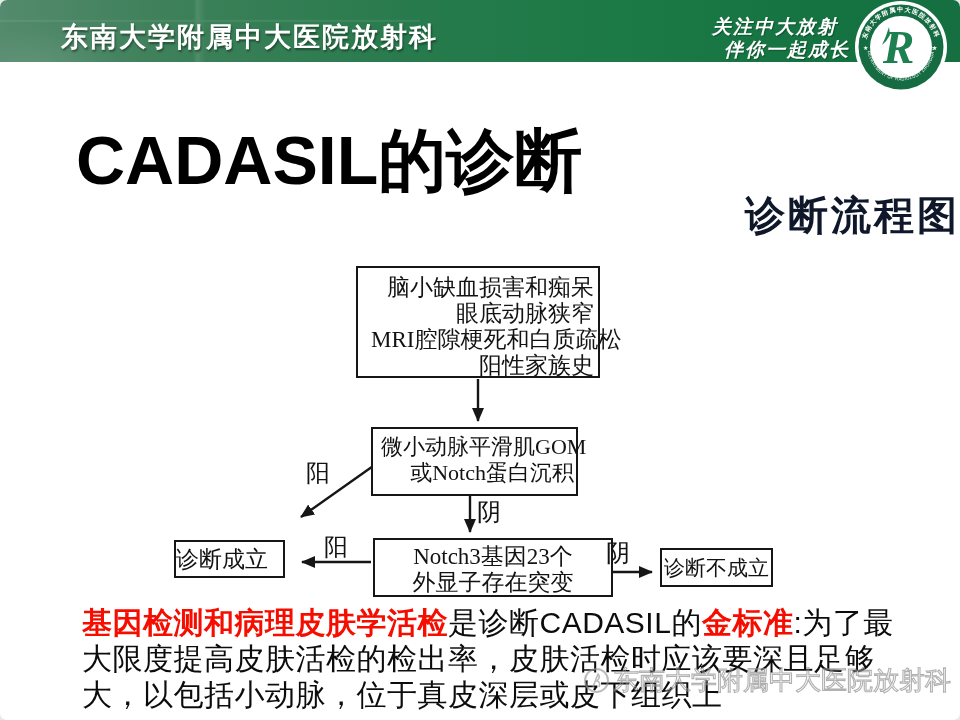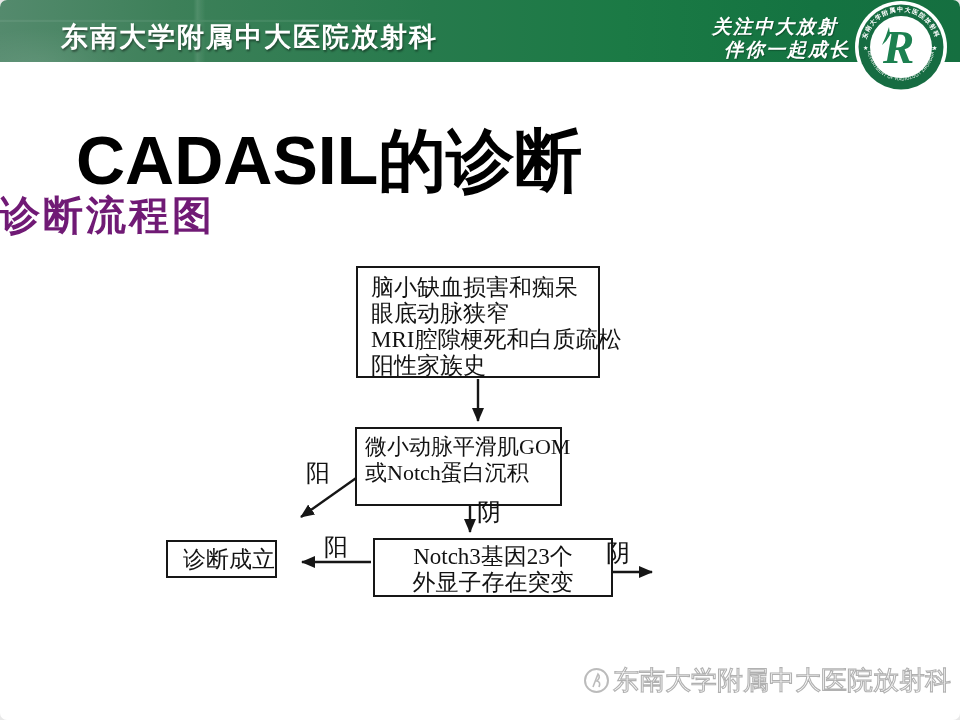--- a/index.html
+++ b/index.html
@@ -39,8 +39,8 @@
     color:#000;letter-spacing:0px;white-space:nowrap;margin-top:24px;
   }
   .sub-title{
-    position:absolute;left:0;top:188px;width:960px;text-align:left;
-    font-size:40px;font-weight:600;color:#701a75;letter-spacing:3px;
+    position:absolute;left:0;top:188px;width:960px;text-align:right;
+    font-size:40px;font-weight:600;color:#0f172a;letter-spacing:3px;
   }
   
   .fc-box{

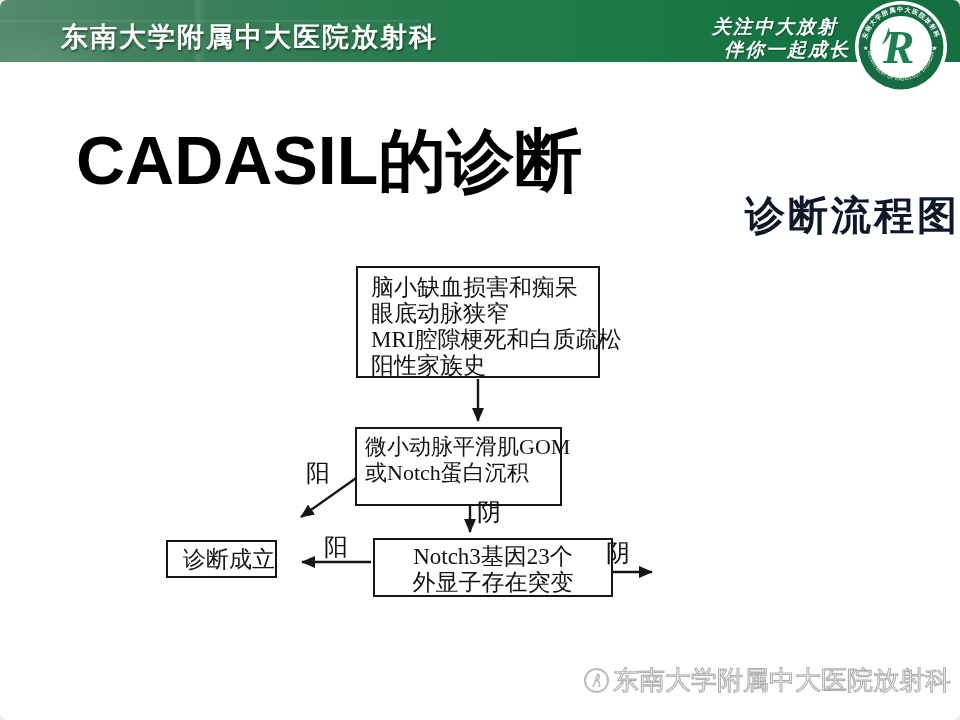--- a/index.html
+++ b/index.html
@@ -45,7 +45,7 @@
   
   .fc-box{
     position:absolute;box-sizing:border-box;border:2px solid #161616;background:#fff;
-    font-family:"Liberation Serif","DejaVu Serif",serif;color:#121212;
+    font-family:"Liberation Serif","DejaVu Serif",serif;color:#121212;text-align:right;
   }
   .fc-line{white-space:nowrap;}
   #box-criteria{left:356px;top:266px;width:244px;height:112px;padding:7px 4px 0 13px;font-size:23px;line-height:26px;}

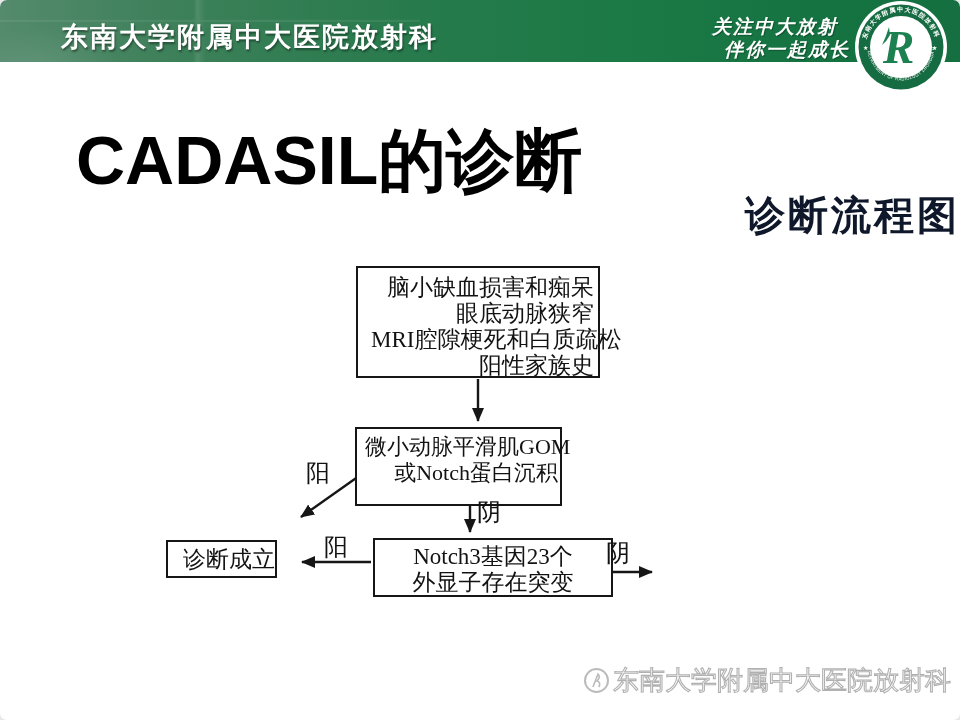--- a/index.html
+++ b/index.html
@@ -49,7 +49,7 @@
   }
   .fc-line{white-space:nowrap;}
   #box-criteria{left:356px;top:266px;width:244px;height:112px;padding:7px 4px 0 13px;font-size:23px;line-height:26px;}
-  #box-gom{left:355px;top:427px;width:207px;height:79px;padding:5px 2px 0 8px;font-size:22px;line-height:26px;}
+  #box-gom{left:371px;top:427px;width:207px;height:69px;padding:5px 2px 0 8px;font-size:22px;line-height:26px;}
   #box-notch3{left:373px;top:538px;width:240px;height:59px;padding-top:4px;font-size:23px;line-height:26px;text-align:center;}
   #box-confirmed{left:166px;top:540px;width:111px;height:38px;font-size:23px;line-height:35px;text-align:right;}
   #box-notconfirmed{left:660px;top:548px;width:113px;height:39px;font-size:21px;line-height:36px;text-align:center;}

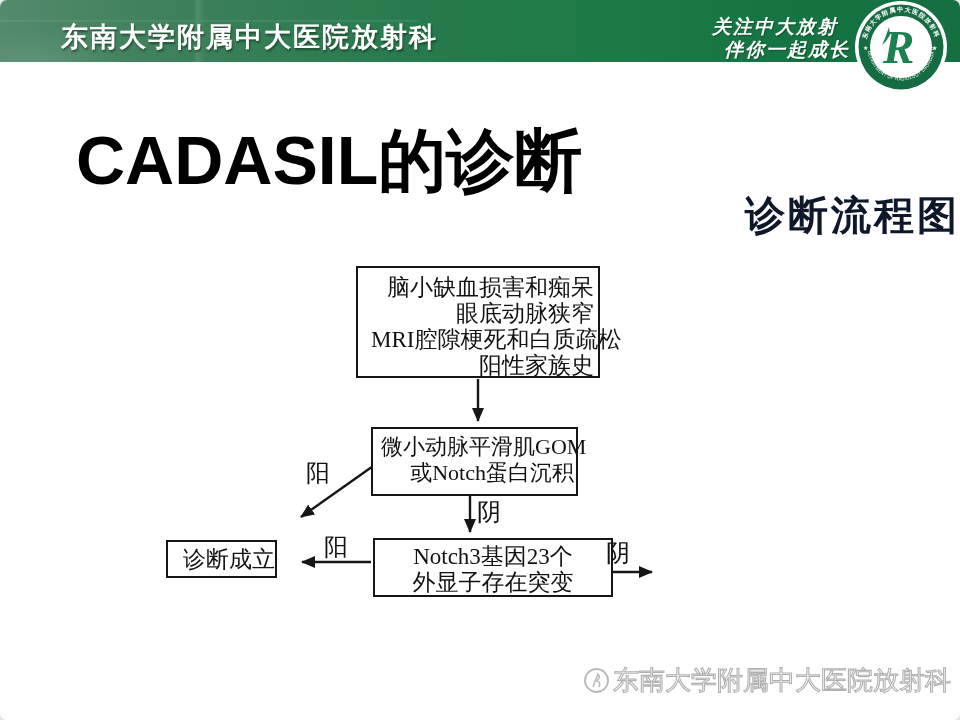--- a/index.html
+++ b/index.html
@@ -51,7 +51,7 @@
   #box-criteria{left:356px;top:266px;width:244px;height:112px;padding:7px 4px 0 13px;font-size:23px;line-height:26px;}
   #box-gom{left:371px;top:427px;width:207px;height:69px;padding:5px 2px 0 8px;font-size:22px;line-height:26px;}
   #box-notch3{left:373px;top:538px;width:240px;height:59px;padding-top:4px;font-size:23px;line-height:26px;text-align:center;}
-  #box-confirmed{left:166px;top:540px;width:111px;height:38px;font-size:23px;line-height:35px;text-align:right;}
+  #box-confirmed{left:174px;top:540px;width:111px;height:38px;font-size:23px;line-height:35px;text-align:left;}
   #box-notconfirmed{left:660px;top:548px;width:113px;height:39px;font-size:21px;line-height:36px;text-align:center;}
   .fc-label{
     position:absolute;font-family:"Liberation Serif","DejaVu Serif",serif;

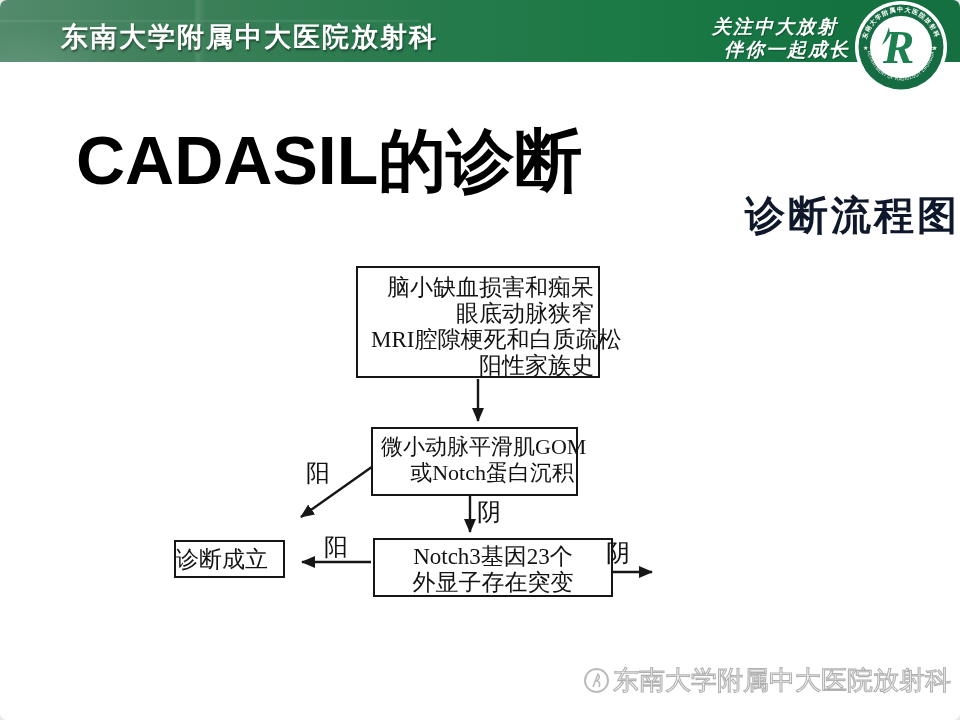--- a/index.html
+++ b/index.html
@@ -147,6 +147,7 @@
 
   <div class="fc-box" id="box-confirmed">诊断成立</div>
 
+  <div class="fc-box" id="box-notconfirmed">诊断不成立</div>
 
   <div class="fc-label" id="label-pos-diag">阳</div>
   <div class="fc-label" id="label-neg-vert">阴</div>

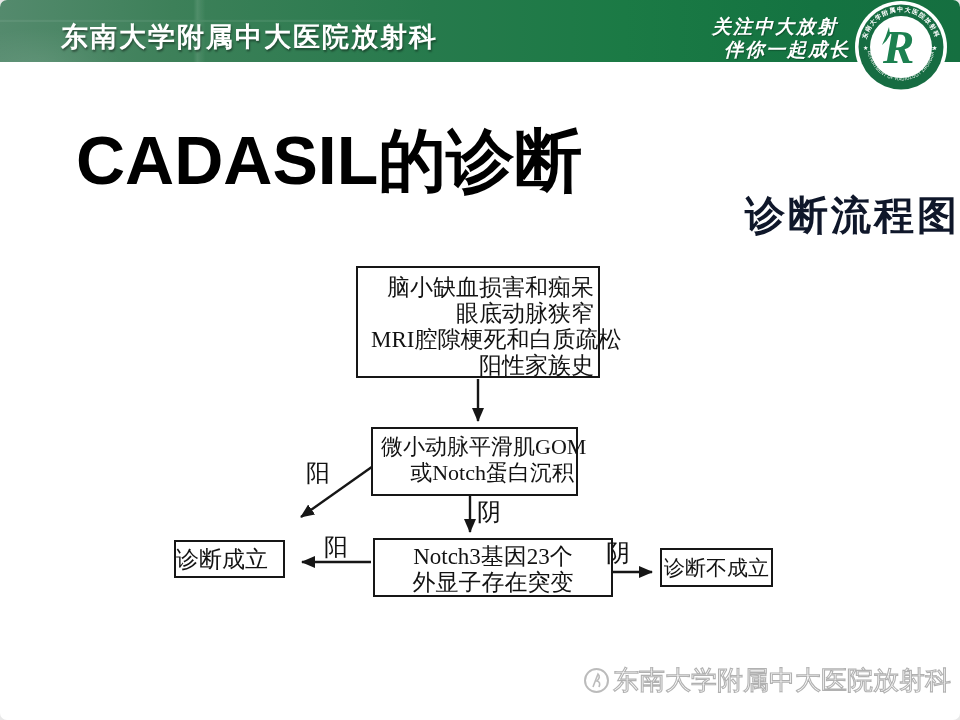--- a/index.html
+++ b/index.html
@@ -154,6 +154,13 @@
   <div class="fc-label" id="label-pos-left">阳</div>
   <div class="fc-label" id="label-neg-right">阴</div>
 
+  <div class="footnote">
+    <div>
+      <span class="red" id="fn-red1" style="color: rgb(245, 13, 0);">基因检测和病理皮肤学活检</span><span>是诊断CADASIL的</span><span class="red" id="fn-red2" style="color: rgb(245, 13, 0);">金标准</span><span>:为了最</span>
+    </div>
+    <div>大限度提高皮肤活检的检出率，皮肤活检时应该要深且足够</div>
+    <div>大，以包括小动脉，位于真皮深层或皮下组织上</div>
+  </div>
 
   <div class="watermark">
     <svg width="27" height="27" viewBox="0 0 27 27" style="margin-right:3px;">

